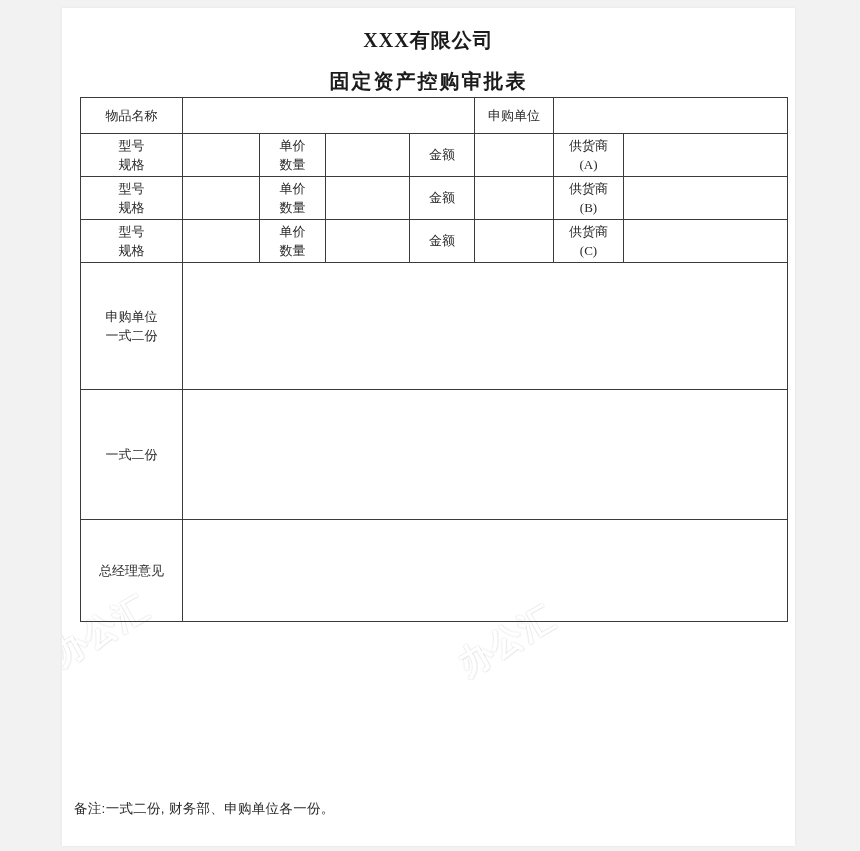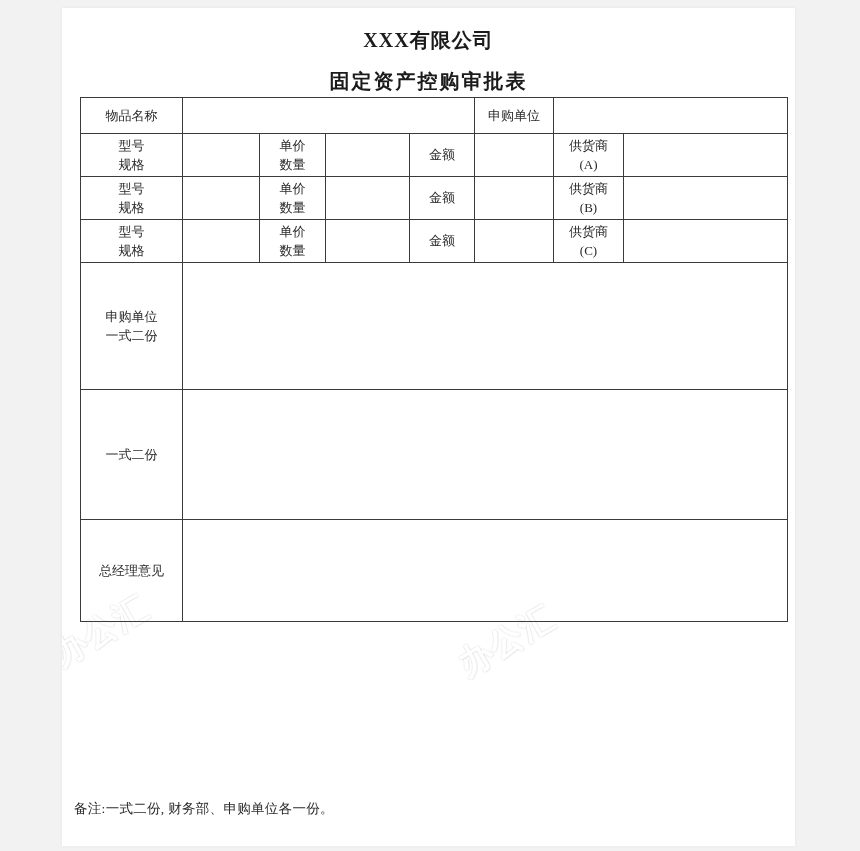--- a/index.html
+++ b/index.html
@@ -120,7 +120,7 @@
     position: absolute;
     left: 12px;
     top: 792px;
-    font-family: Liberation Serif, serif;
+    font-family: Liberation Sans, sans-serif;
     font-size: 13.5px;
     color: #2a2a2a;
     letter-spacing: 0.3px;

